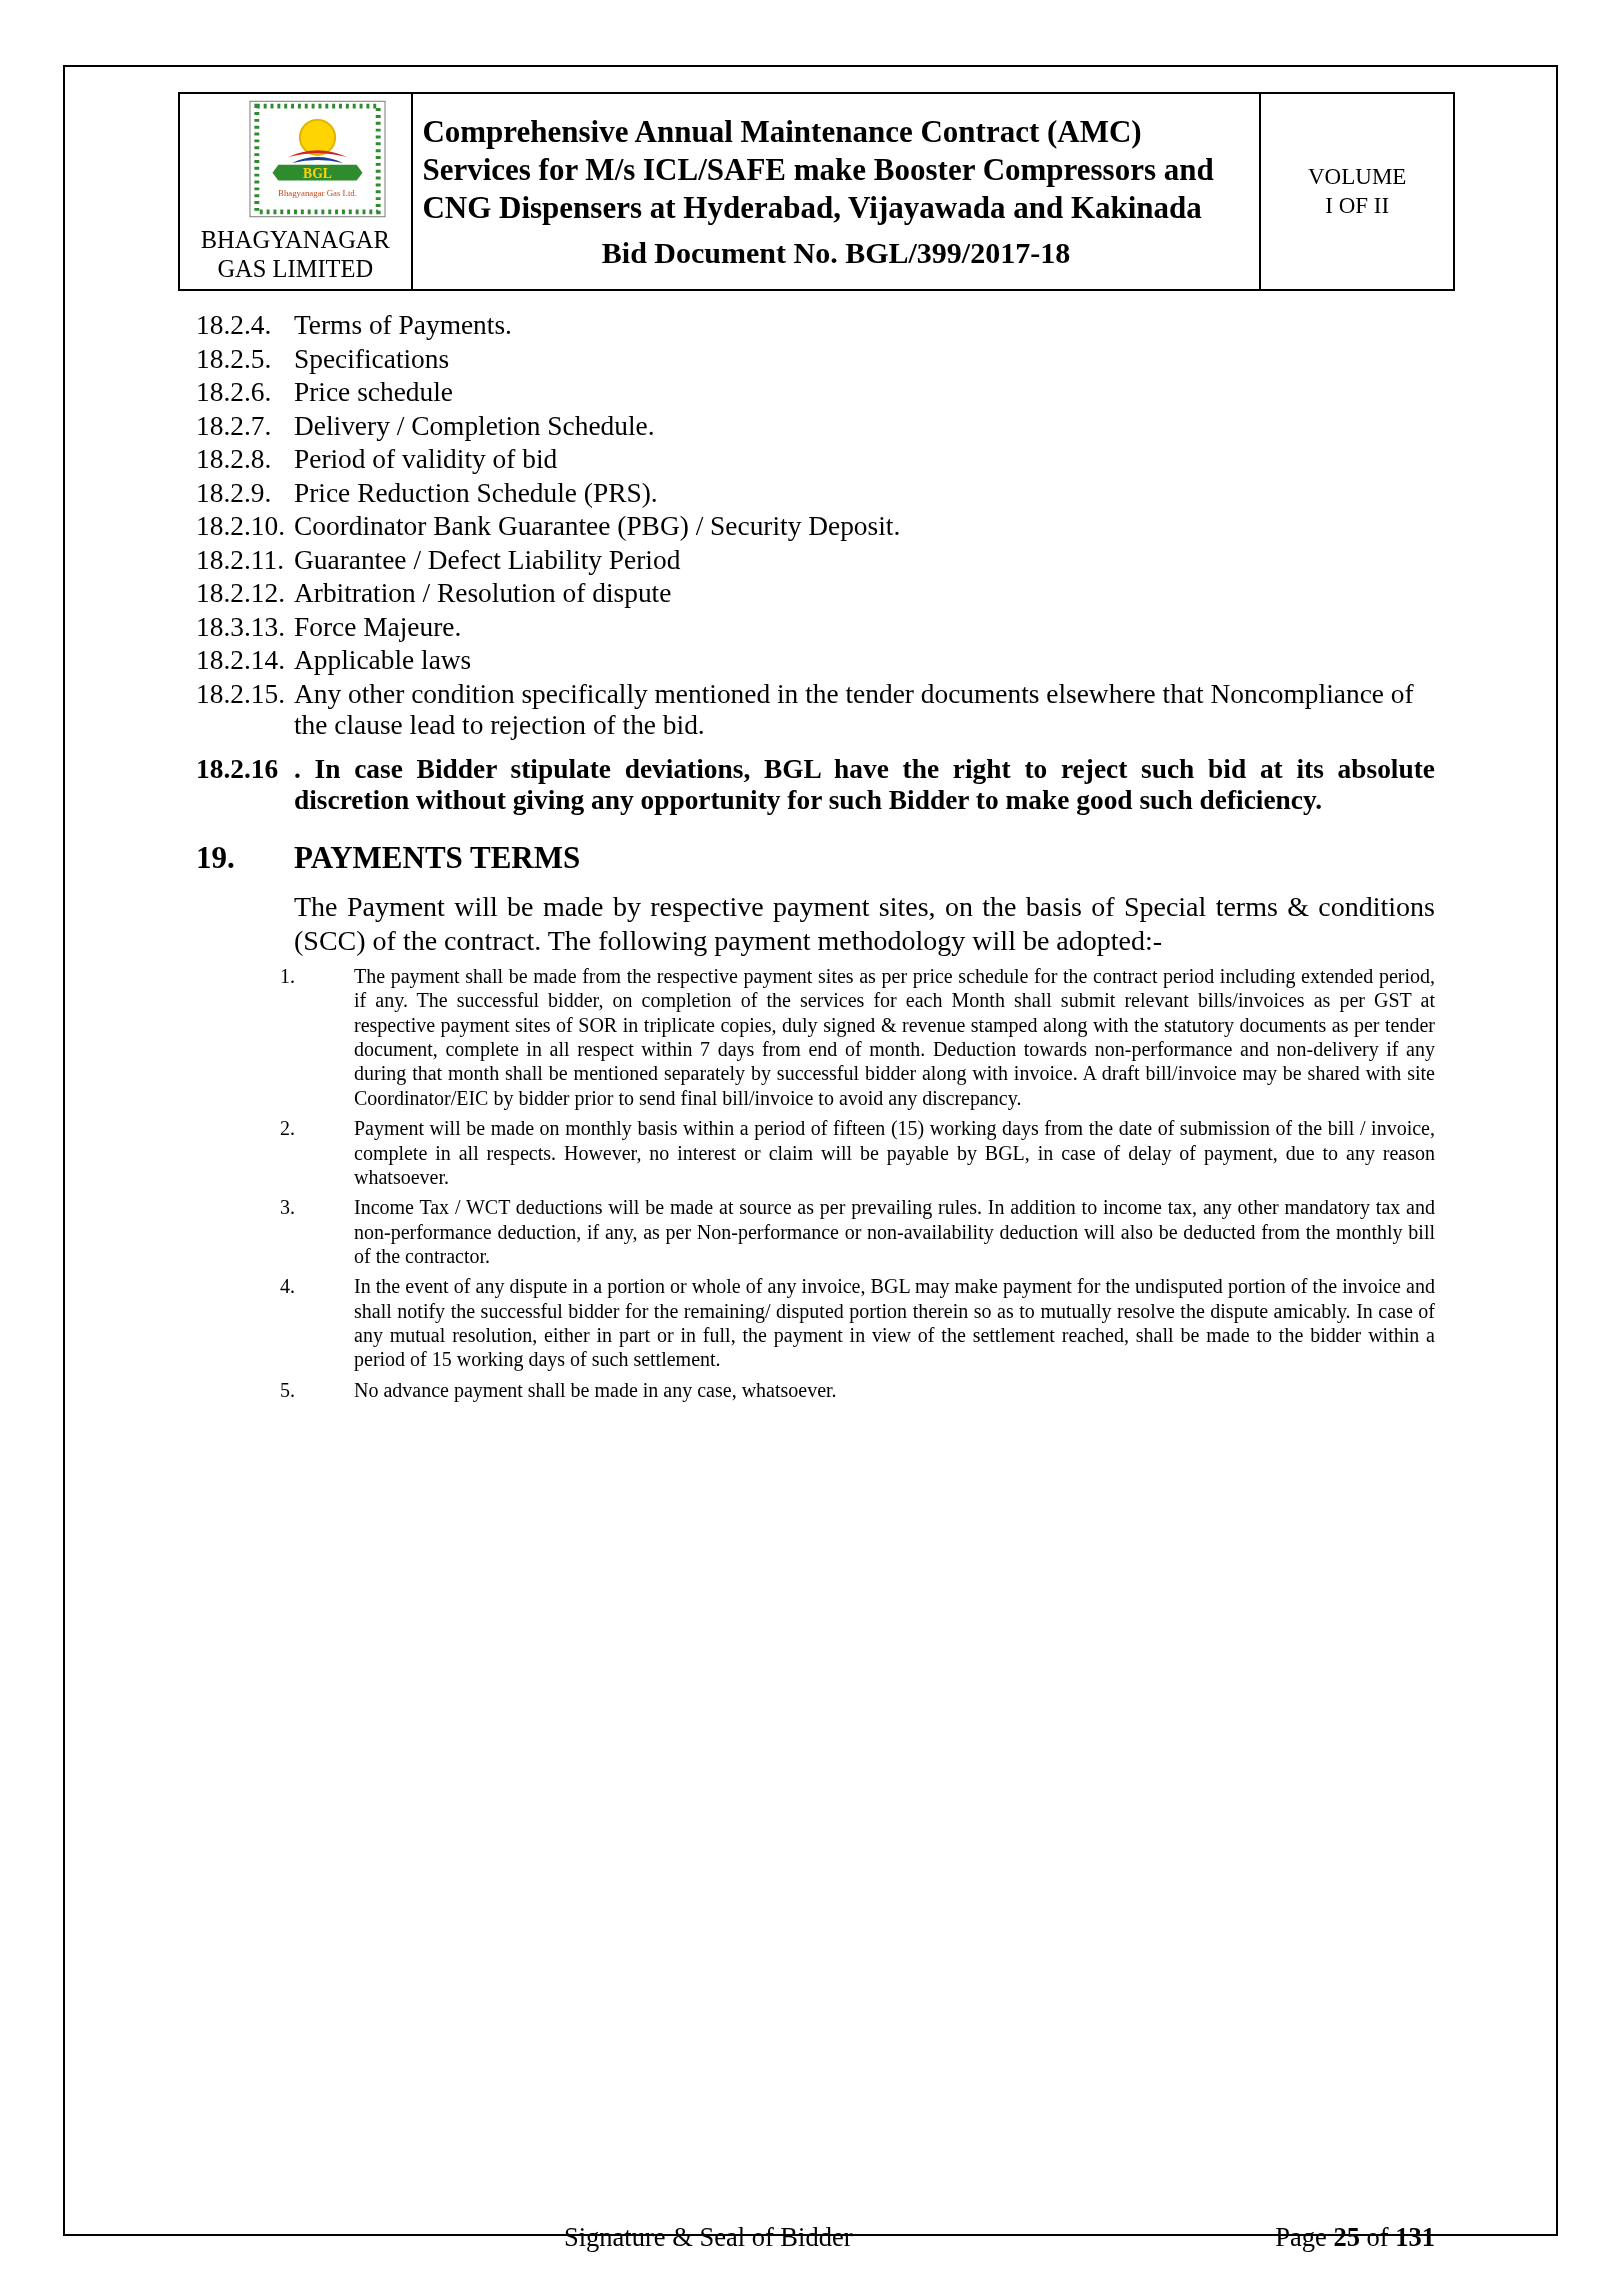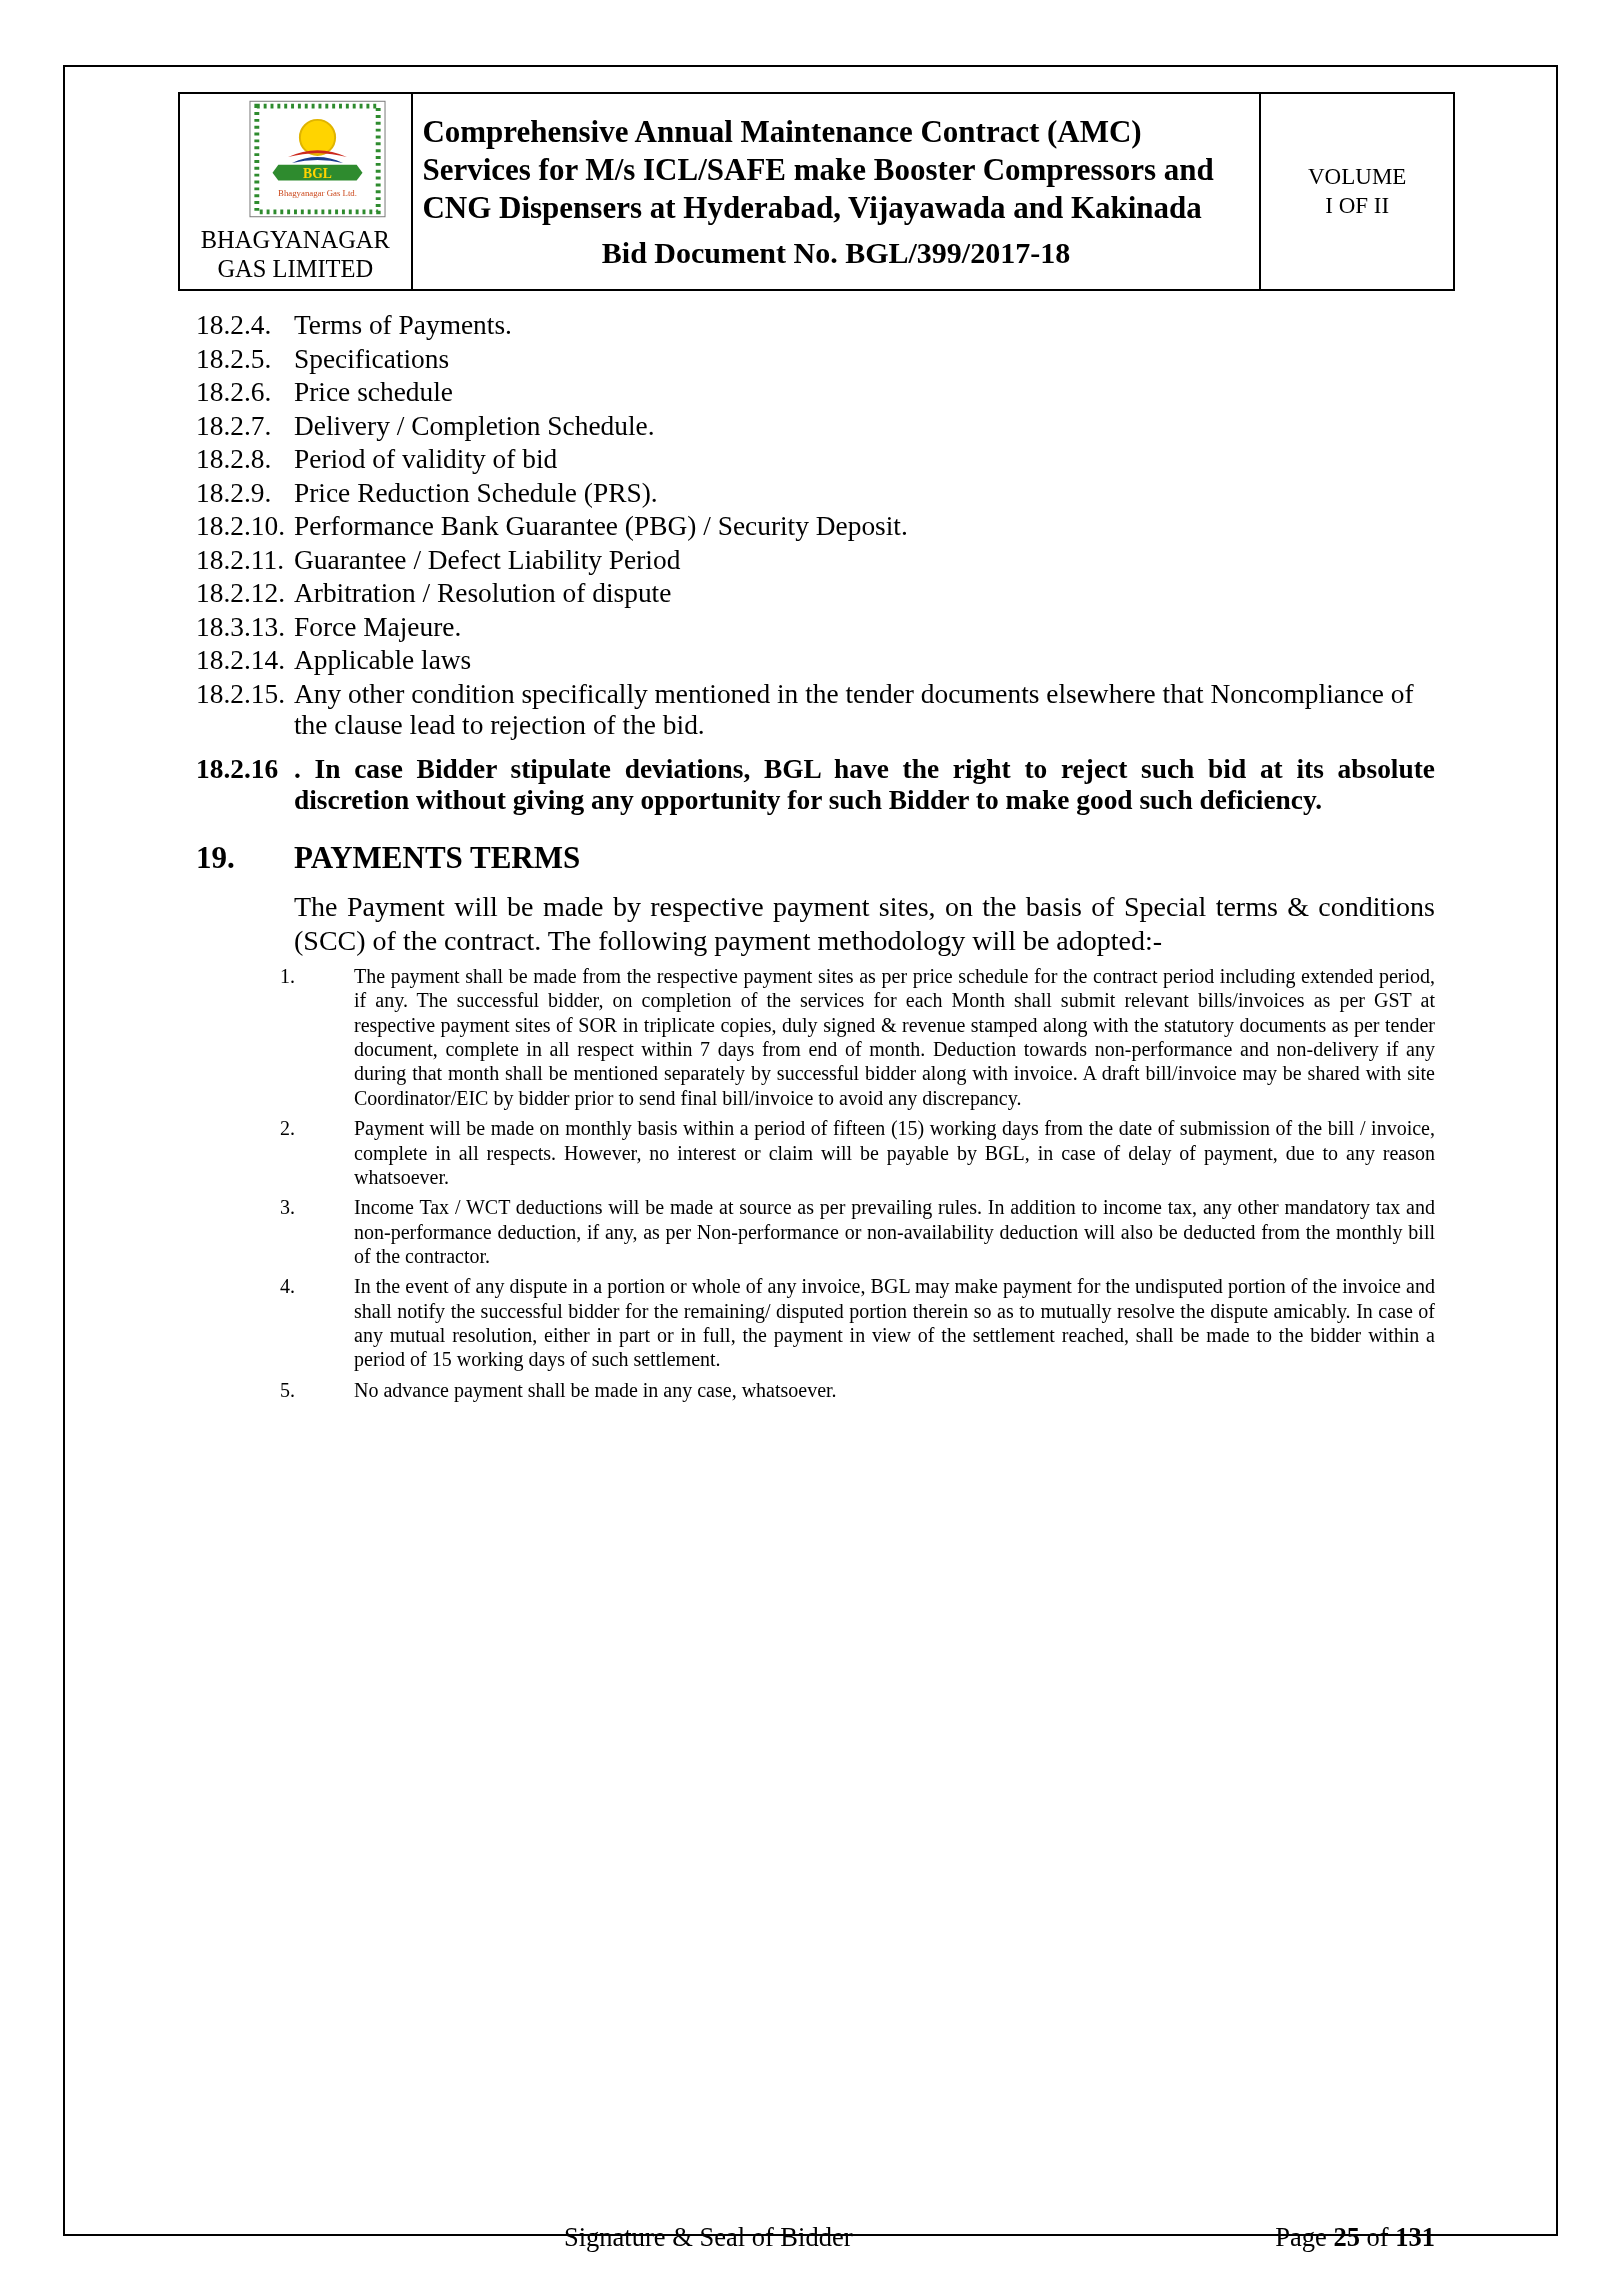--- a/index.html
+++ b/index.html
@@ -141,7 +141,7 @@
     <div class="li18"><span class="num">18.2.7.</span><span class="txt">Delivery / Completion Schedule.</span></div>
     <div class="li18"><span class="num">18.2.8.</span><span class="txt">Period of validity of bid</span></div>
     <div class="li18"><span class="num">18.2.9.</span><span class="txt">Price Reduction Schedule (PRS).</span></div>
-    <div class="li18"><span class="num">18.2.10.</span><span class="txt">Performance Bank Guarantee (PBG) / Security Deposit.</span></div>
+    <div class="li18"><span class="num">18.2.10.</span><span class="txt">Coordinator Bank Guarantee (PBG) / Security Deposit.</span></div>
     <div class="li18"><span class="num">18.2.11.</span><span class="txt">Guarantee / Defect Liability Period</span></div>
     <div class="li18"><span class="num">18.2.12.</span><span class="txt">Arbitration / Resolution of dispute</span></div>
     <div class="li18"><span class="num">18.3.13.</span><span class="txt">Force Majeure.</span></div>

